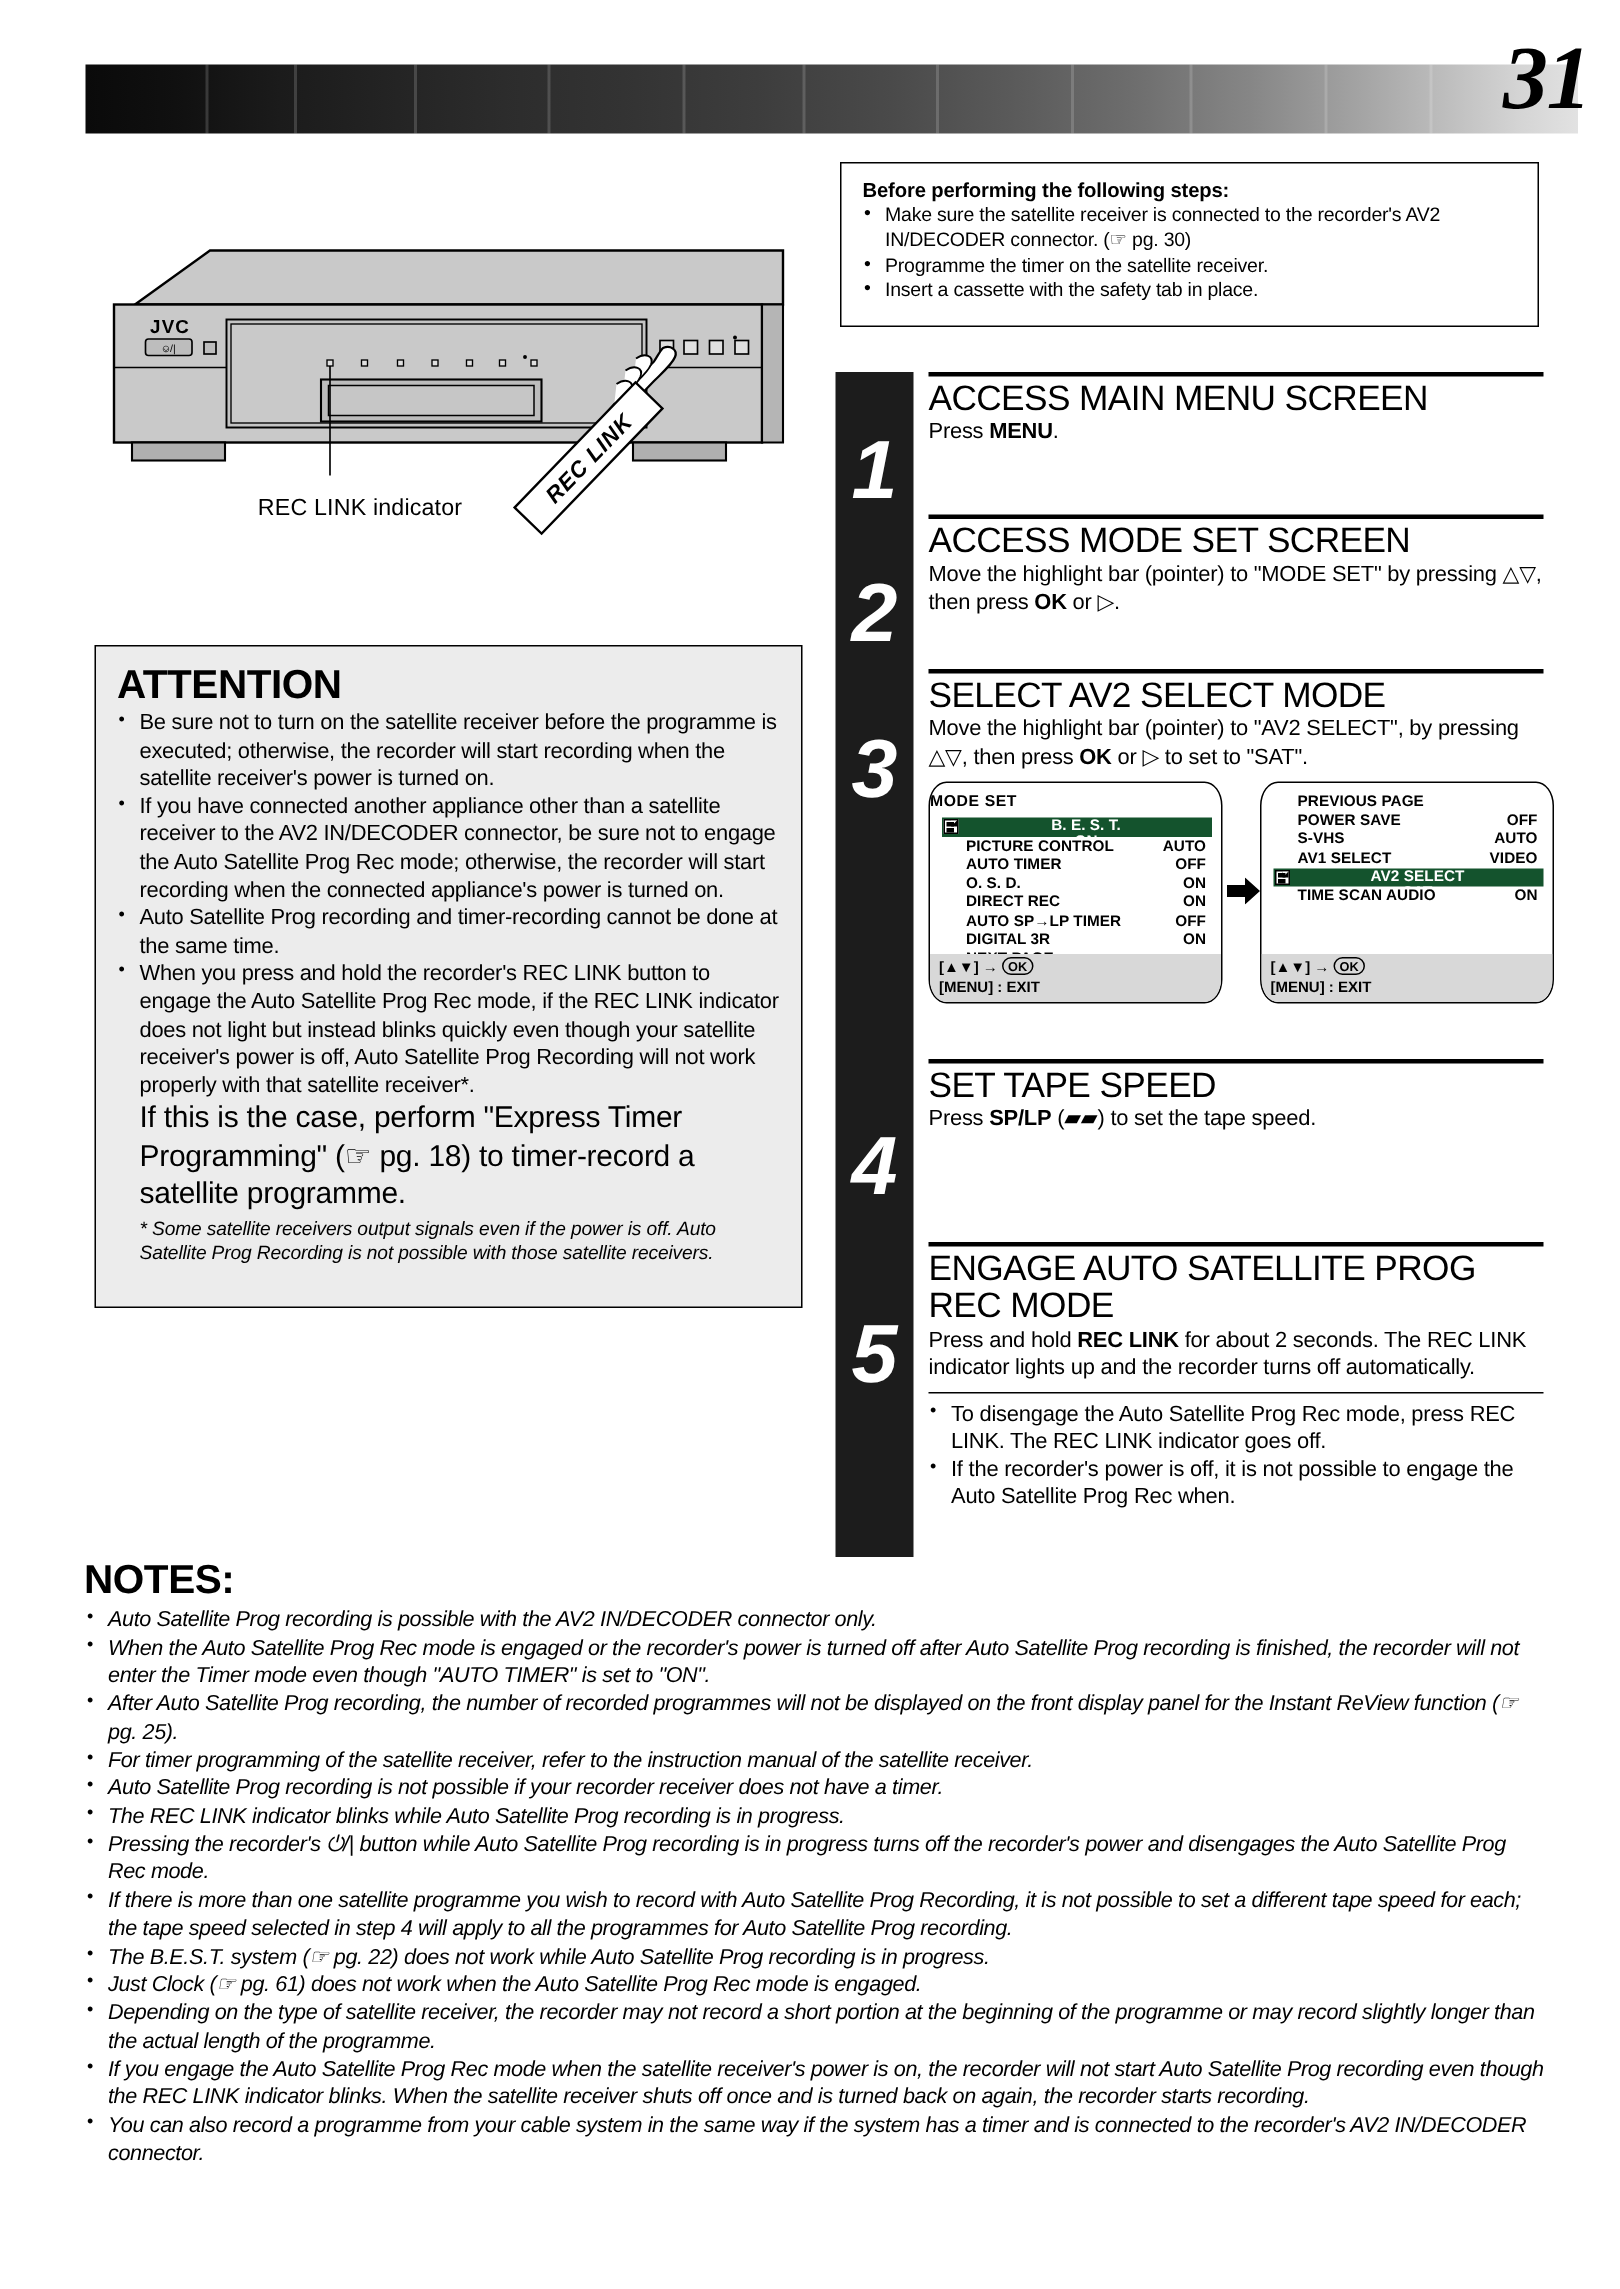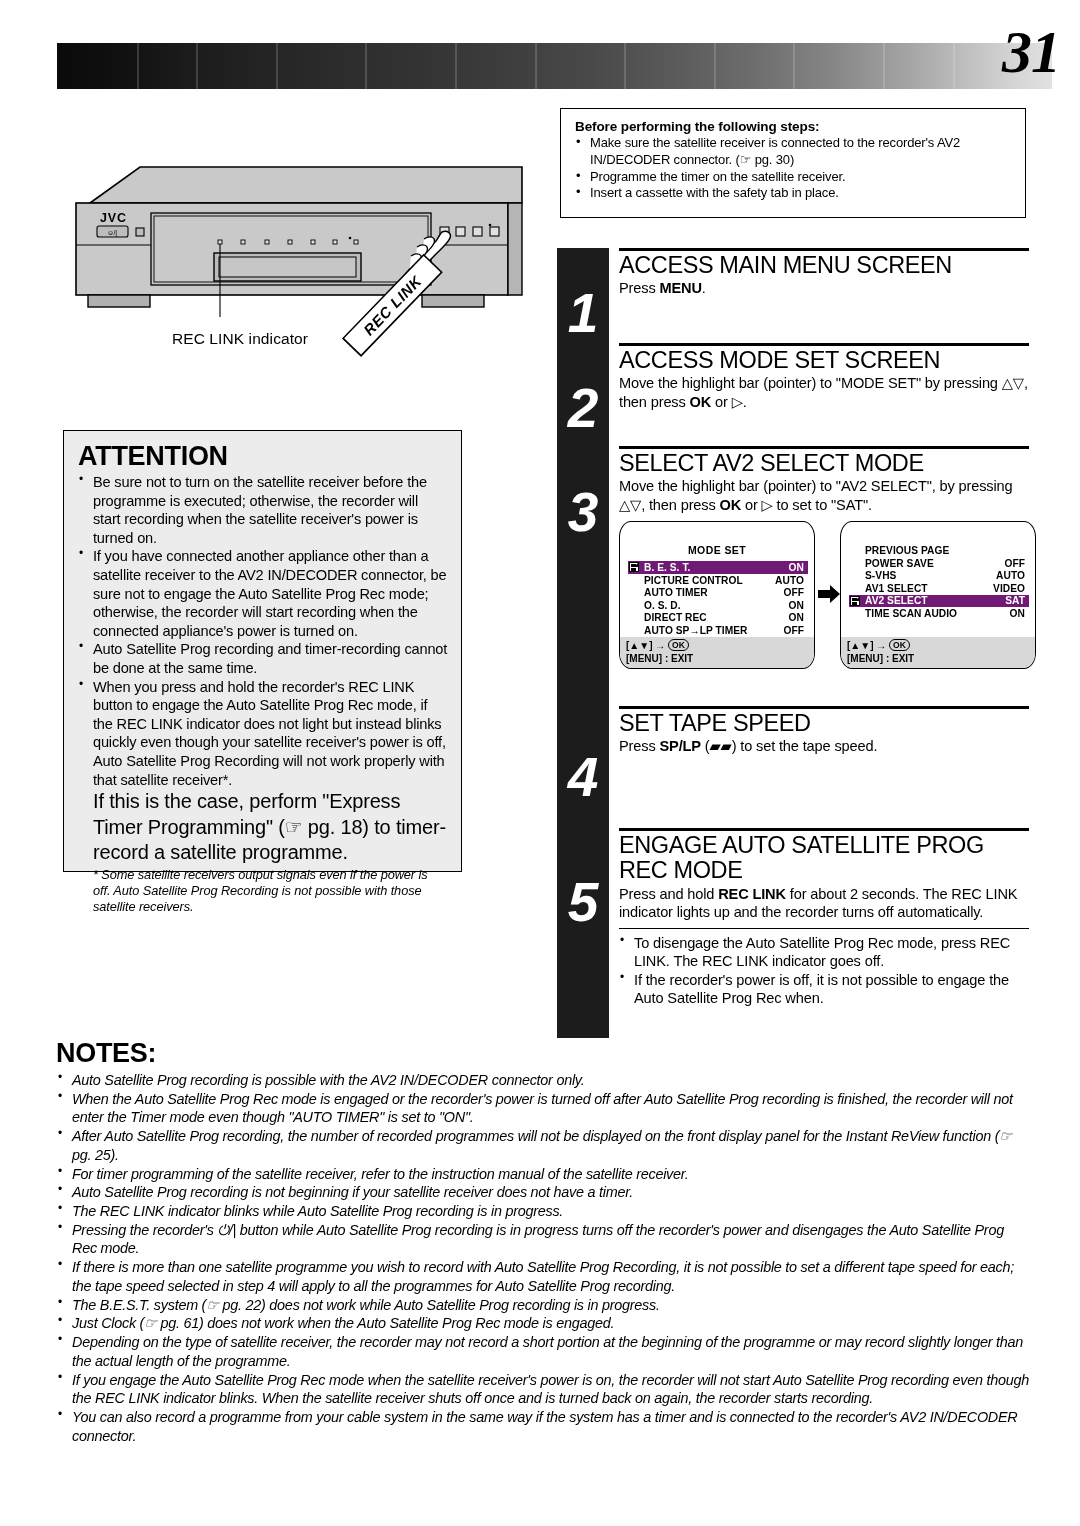--- a/index.html
+++ b/index.html
@@ -59,7 +59,7 @@
 
   
   #attention {
-    position:absolute; left:63px; top:430px; width:399px; height:442px;
+    position:absolute; left:63px; top:430px; width:472px; height:442px;
     border:1.3px solid #000; background:#ececec;
     padding:10px 13px 8px 14px;
   }

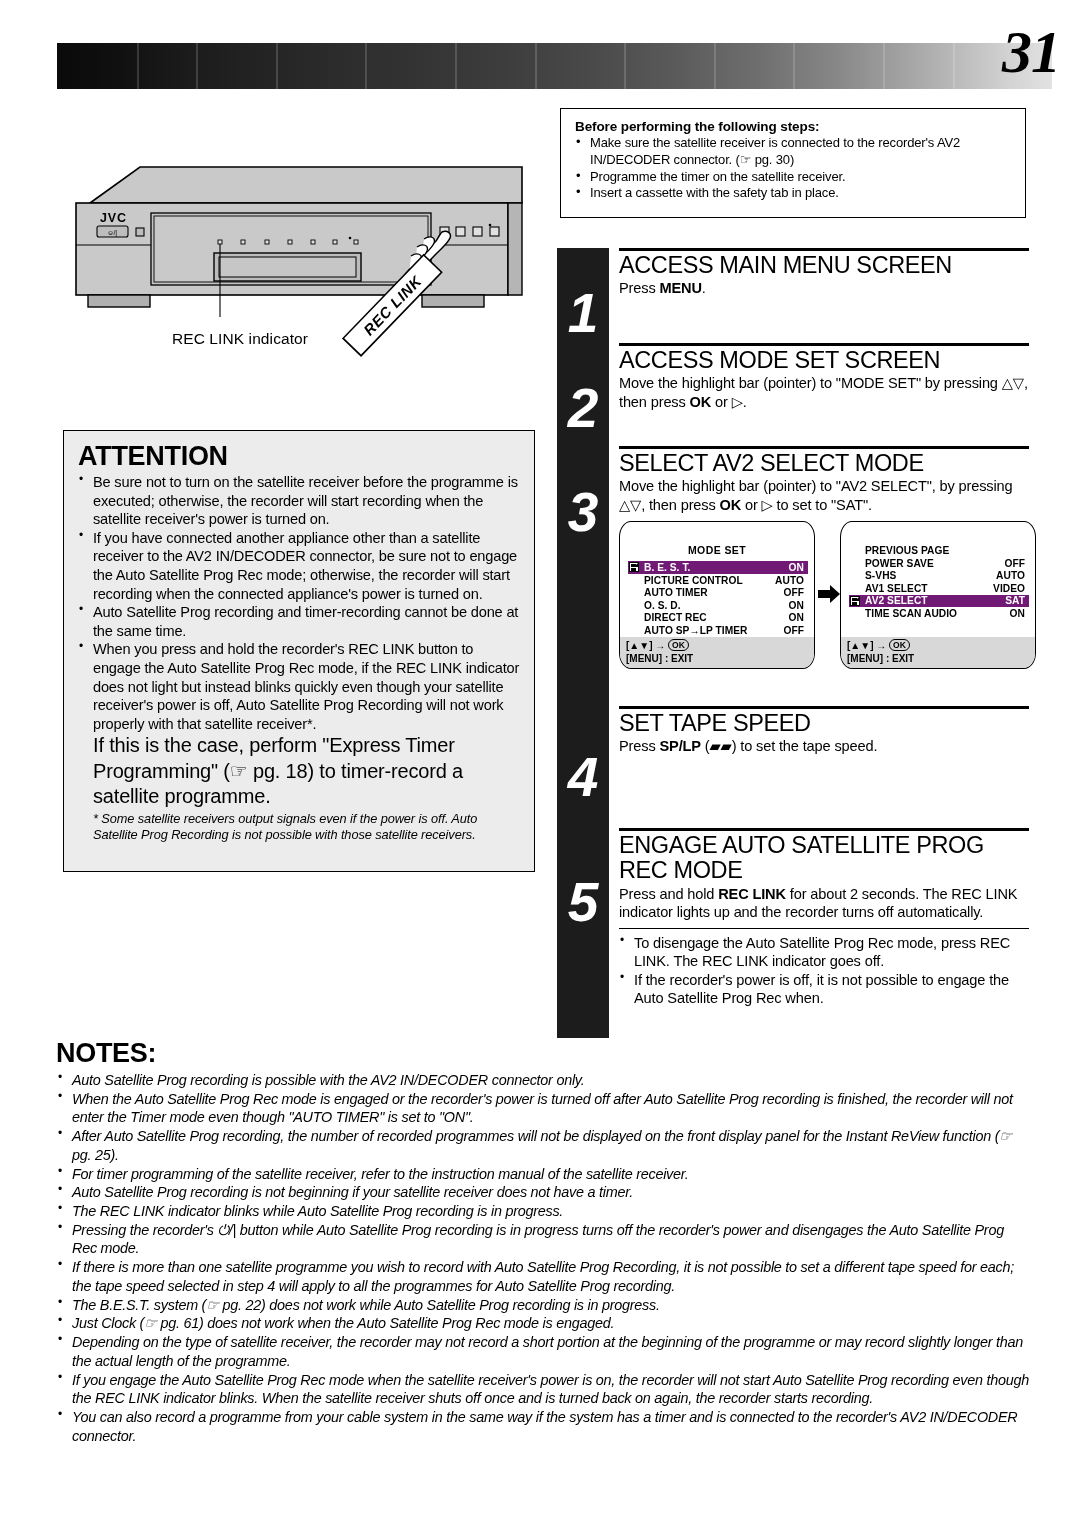--- a/index.html
+++ b/index.html
@@ -118,8 +118,8 @@
   #osd-left { left:0; }
   #osd-right { left:221px; }
   .osd-title {
-    text-align:center; font-size:10.5px; font-weight:700; letter-spacing:.4px;
-    margin-top:22px; margin-bottom:5px;
+    font-size:10.5px; font-weight:700; letter-spacing:.4px;
+    margin-top:6px; margin-bottom:5px;
   }
   .osd-list { padding:0 6px 0 8px; }
   .osd-row {

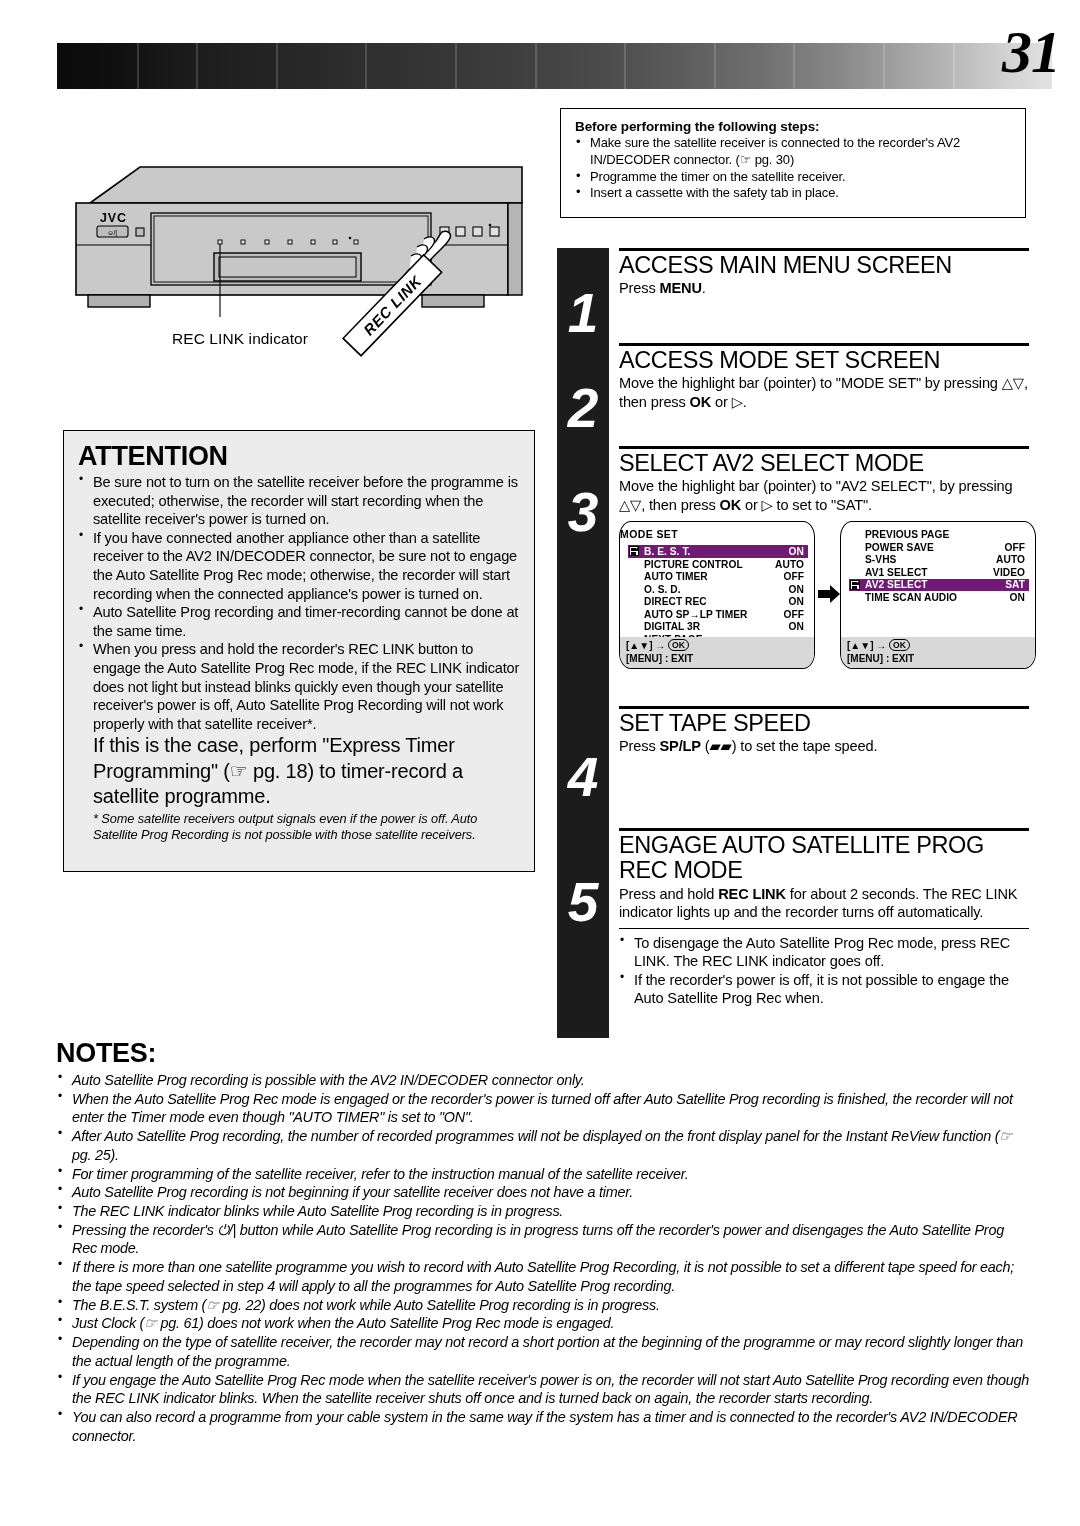--- a/index.html
+++ b/index.html
@@ -128,7 +128,7 @@
     height:12.6px; padding:0 4px 0 16px; position:relative;
     white-space:nowrap;
   }
-  .osd-row.hl { background:#701a75; color:#fff; }
+  .osd-row.hl { background:#14532d; color:#fff;flex-direction:column; }
   .osd-row .ptr {
     position:absolute; left:1px; top:1px; width:10px; height:10px;
     background:#fff; border:1px solid #000;

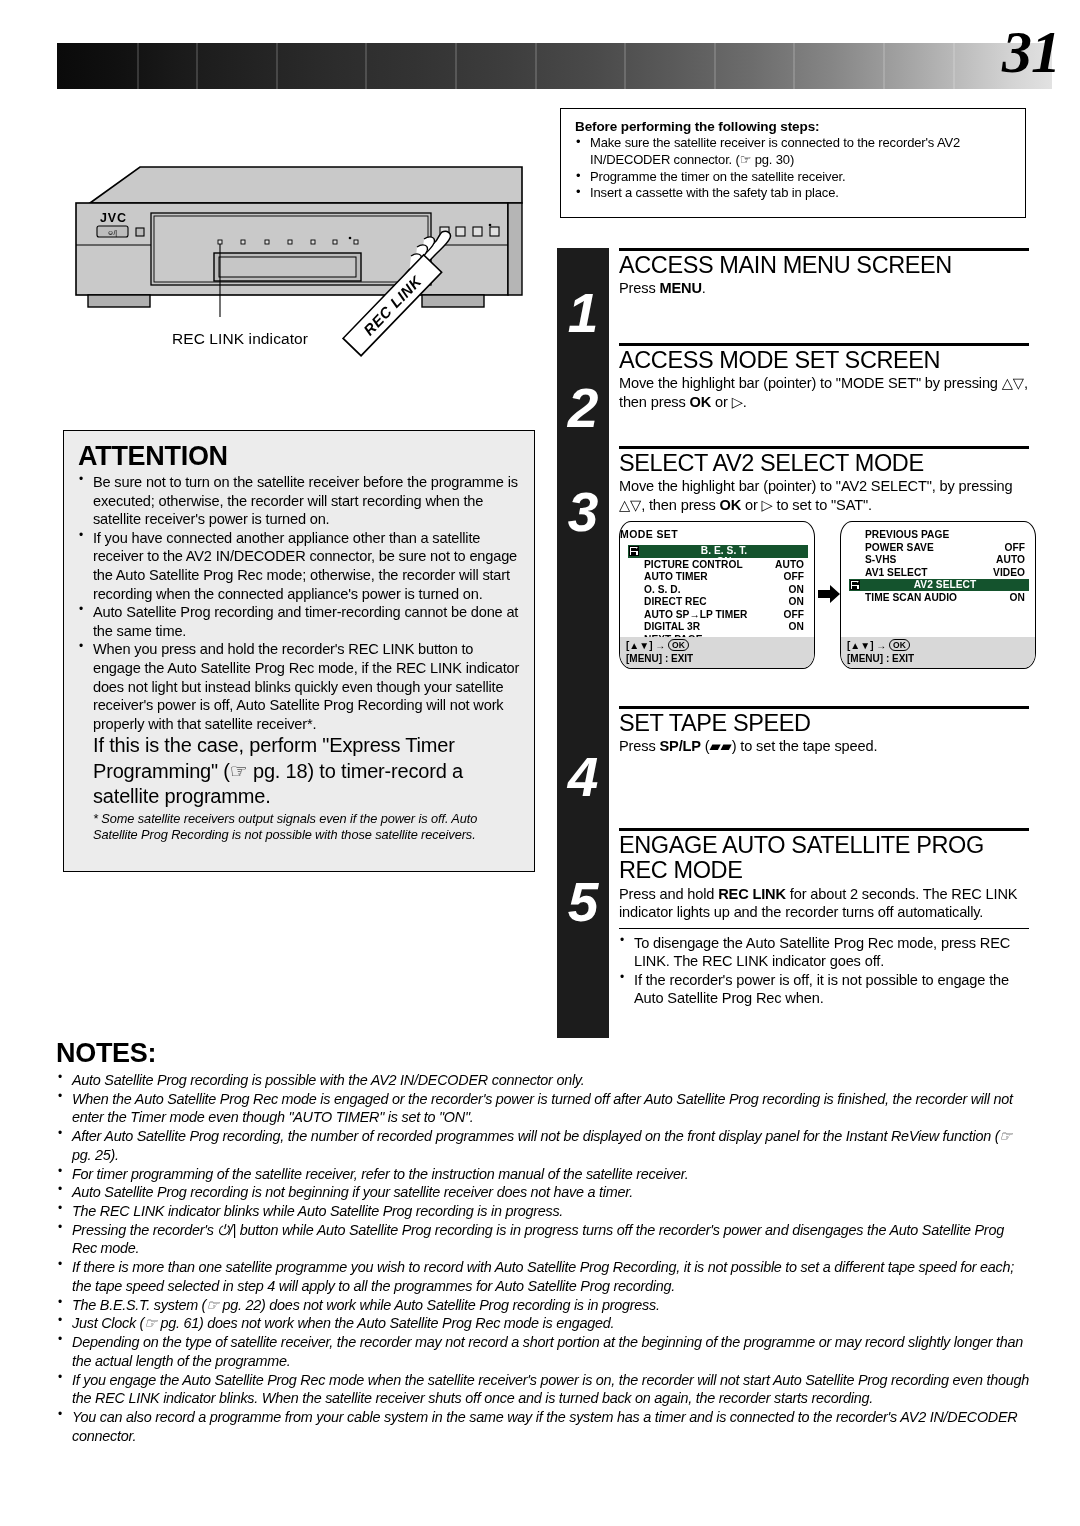--- a/index.html
+++ b/index.html
@@ -414,7 +414,7 @@
     <li>When the Auto Satellite Prog Rec mode is engaged or the recorder's power is turned off after Auto Satellite Prog recording is finished, the recorder will not enter the Timer mode even though "AUTO TIMER" is set to "ON".</li>
     <li>After Auto Satellite Prog recording, the number of recorded programmes will not be displayed on the front display panel for the Instant ReView function (☞ pg. 25).</li>
     <li>For timer programming of the satellite receiver, refer to the instruction manual of the satellite receiver.</li>
-    <li>Auto Satellite Prog recording is not beginning if your satellite receiver does not have a timer.</li>
+    <li>Auto Satellite Prog recording is not possible if your recorder receiver does not have a timer.</li>
     <li>The REC LINK indicator blinks while Auto Satellite Prog recording is in progress.</li>
     <li>Pressing the recorder's ⏻/| button while Auto Satellite Prog recording is in progress turns off the recorder's power and disengages the Auto Satellite Prog Rec mode.</li>
     <li>If there is more than one satellite programme you wish to record with Auto Satellite Prog Recording, it is not possible to set a different tape speed for each; the tape speed selected in step 4 will apply to all the programmes for Auto Satellite Prog recording.</li>

